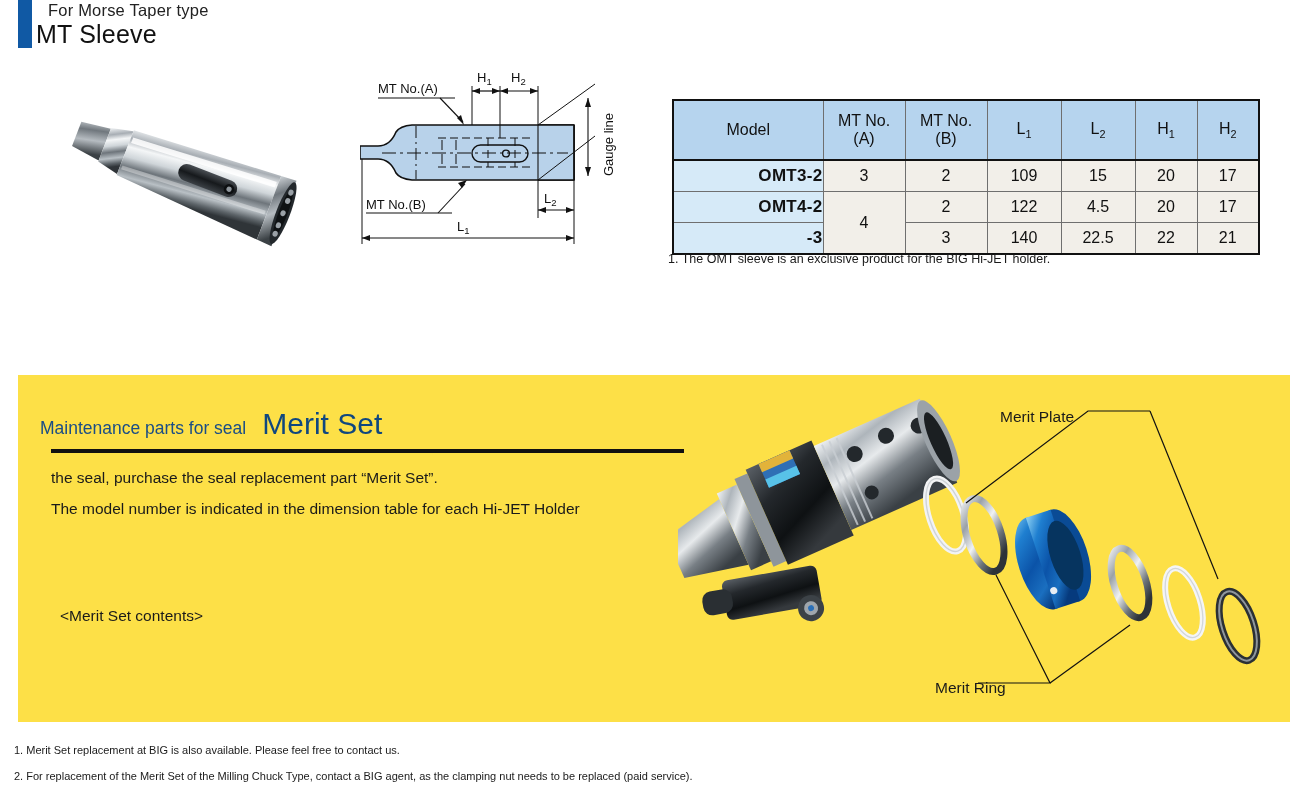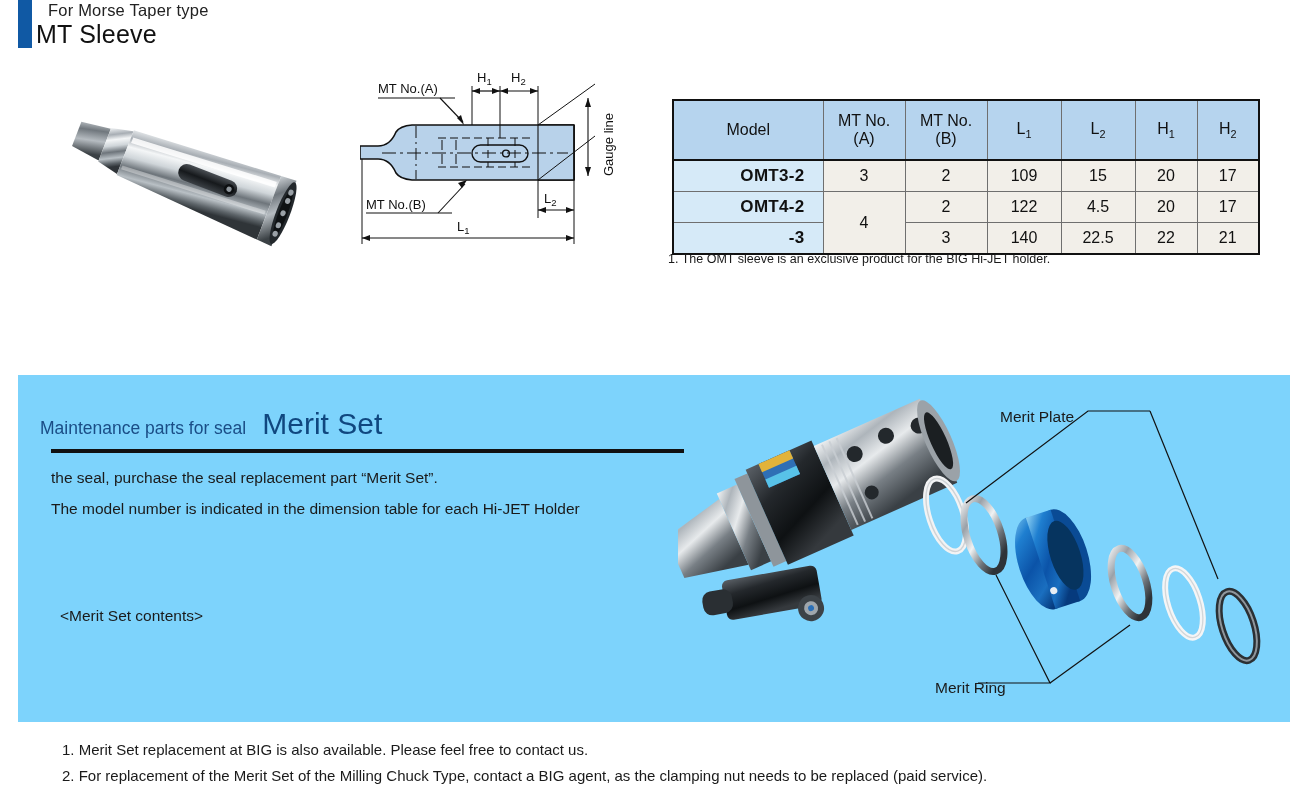--- a/index.html
+++ b/index.html
@@ -109,7 +109,6 @@
     background: #d6eaf8;
     font-weight: bold;
     text-align: right;
-    padding-right: 18px;
     font-size: 17px;
     letter-spacing: .3px;
   }

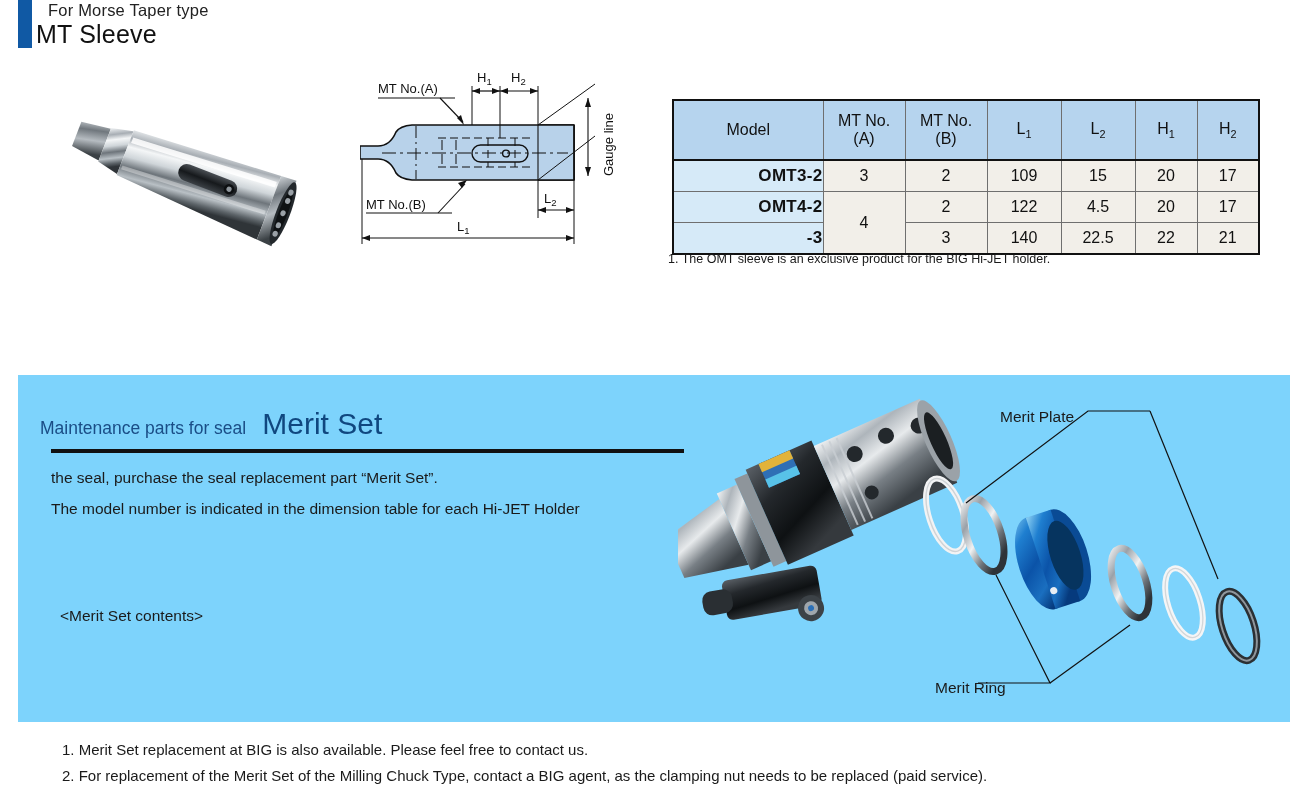--- a/index.html
+++ b/index.html
@@ -135,7 +135,7 @@
     top: 375px;
     width: 1272px;
     height: 347px;
-    background: #7dd3fc;
+    background: #fde047;
   }
   #merit-heading {
     position: absolute;

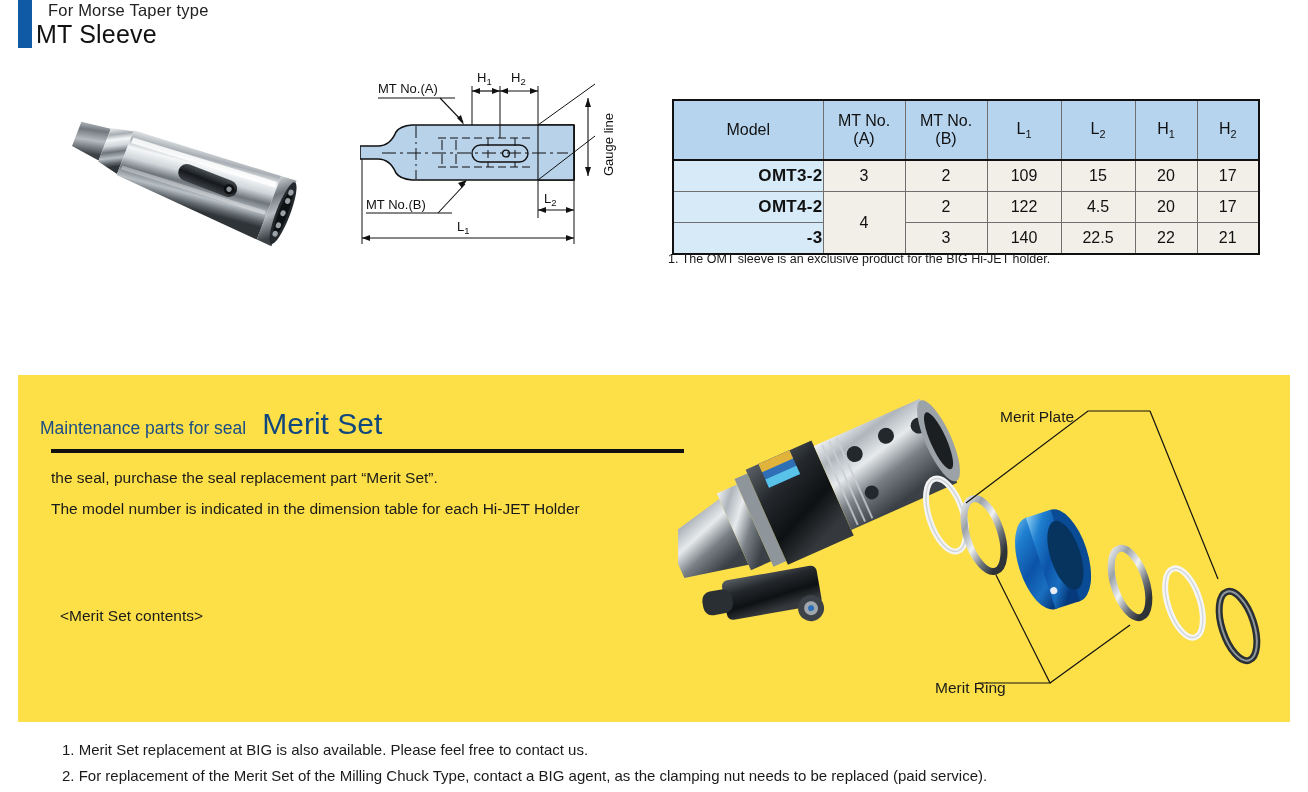--- a/index.html
+++ b/index.html
@@ -218,11 +218,10 @@
     width: 1280px;
   }
   #bottom-notes .note {
-    font-size: 15px;
+    font-size: 11px;
     color: #1a1a1a;
     line-height: 26px;
     white-space: nowrap;
-    margin-left: 48px;
   }
 </style>
 </head>

